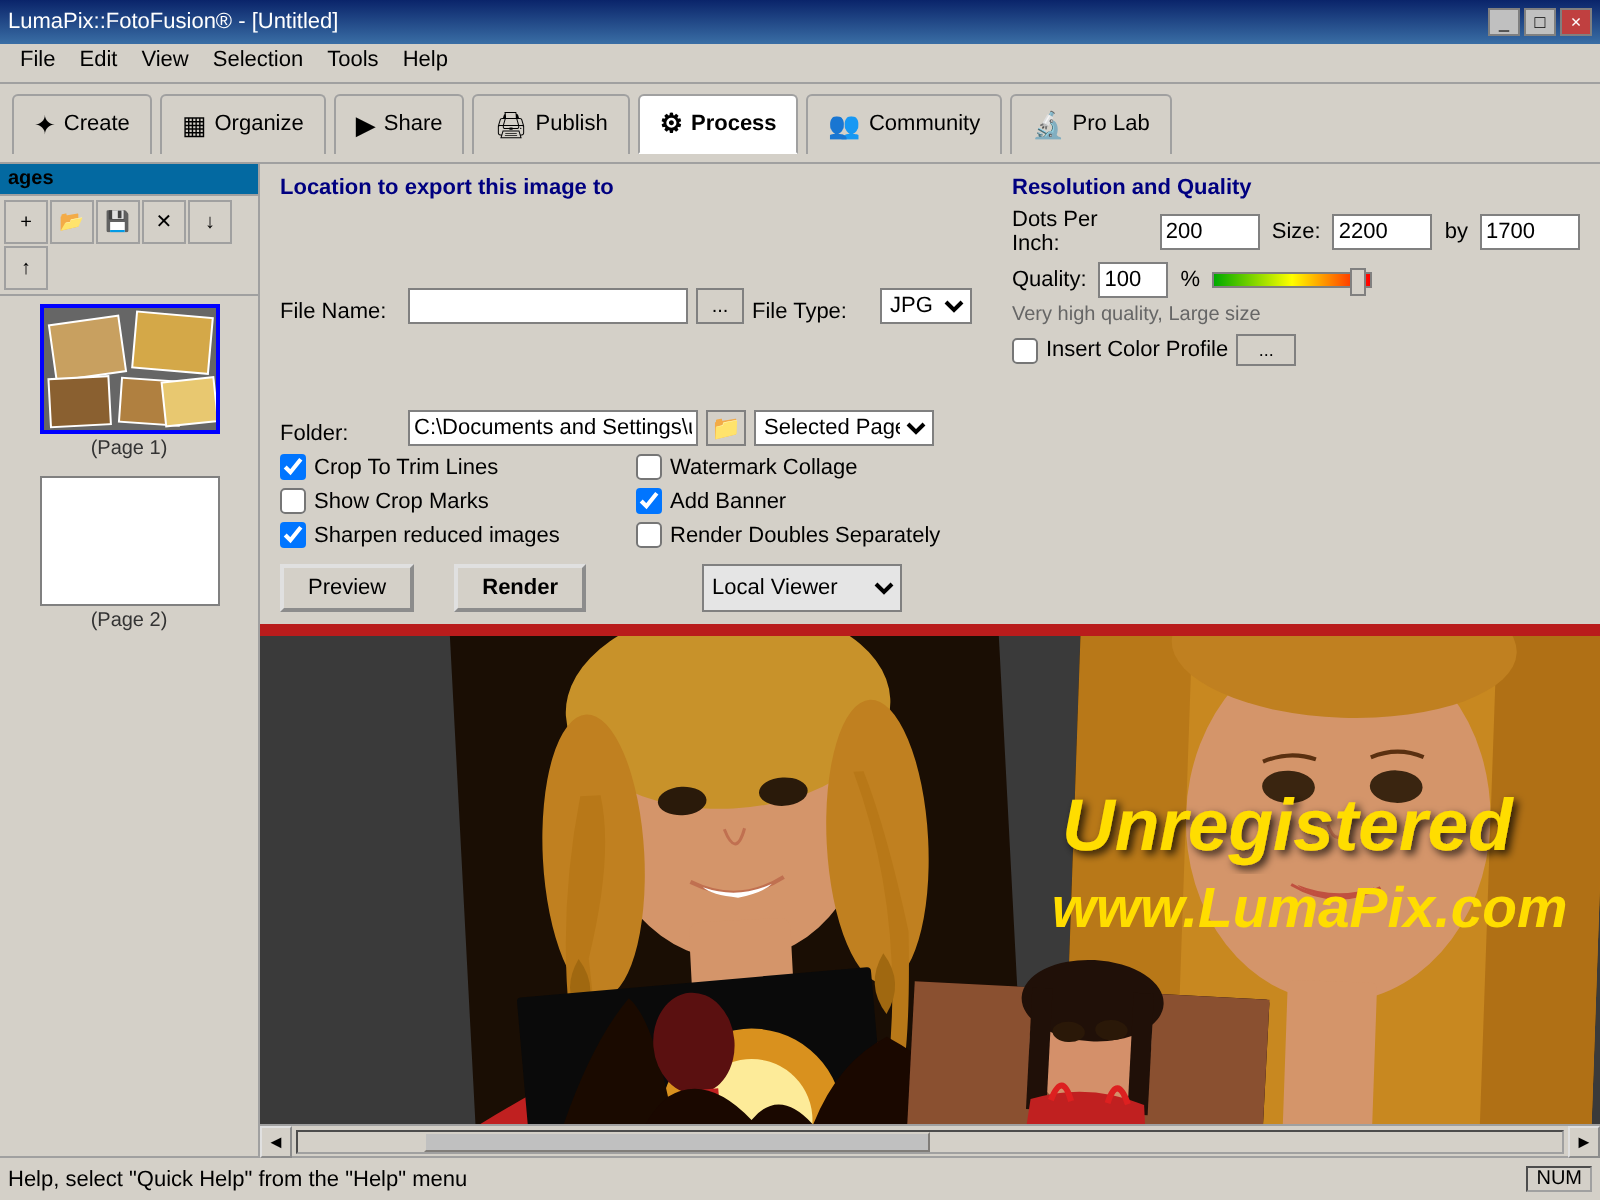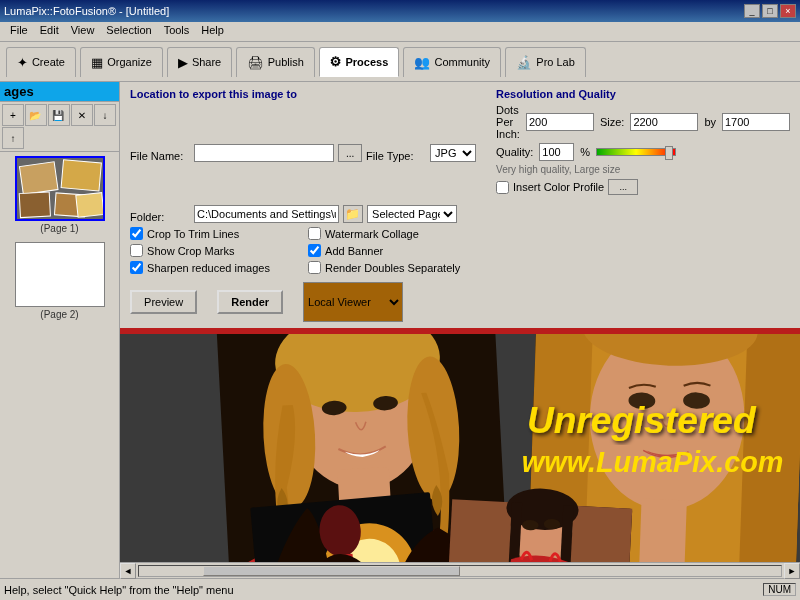--- a/index.html
+++ b/index.html
@@ -82,10 +82,10 @@
       flex-direction: column;
     }
     #panel-header {
-      background: #0ea5e9;
+      background: #0369a1;
       border-bottom: 1px solid #a0a0a0;
       padding: 2px 4px;
-      font-size: 13px;
+      font-size: 10px;
       font-weight: bold;
     }
     #panel-toolbar {

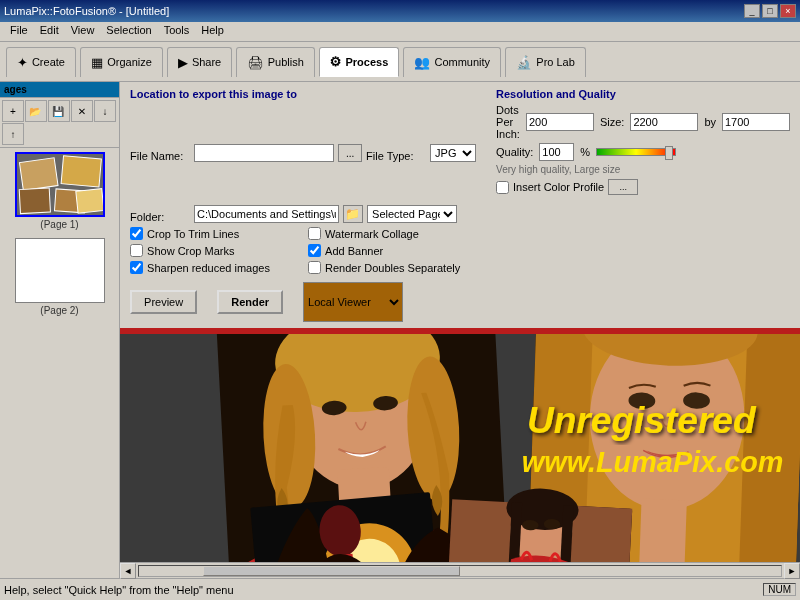--- a/index.html
+++ b/index.html
@@ -238,7 +238,7 @@
       margin-bottom: 3px;
     }
     .res-label { font-size: 11px; }
-    .res-input { width: 68px; height: 18px; border: 1px solid #808080; background: white; font-size: 11px; padding: 0 2px; }
+    .res-input { width: 50px; height: 18px; border: 1px solid #808080; background: white; font-size: 11px; padding: 0 2px; }
     .res-info { font-size: 10px; color: #666; margin-top: 2px; }
     .quality-bar {
       width: 80px; height: 8px;

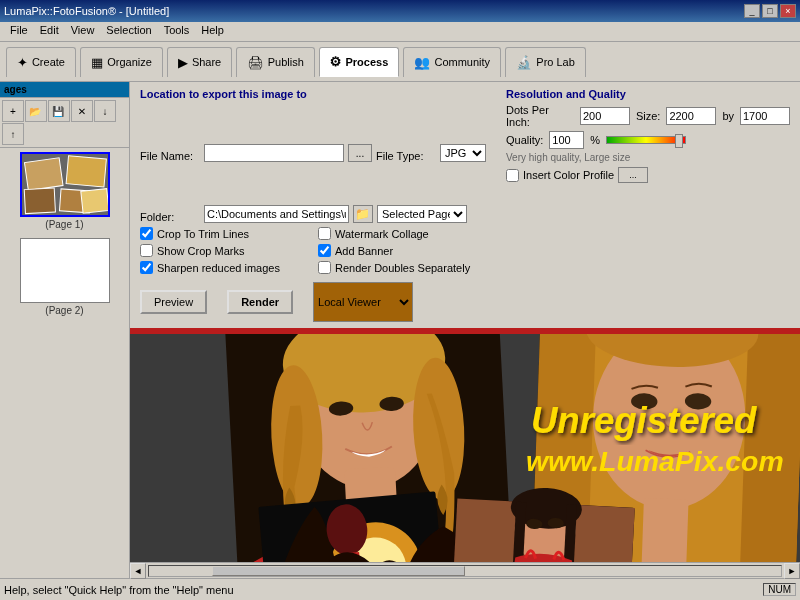--- a/index.html
+++ b/index.html
@@ -225,7 +225,7 @@
       cursor: pointer;
     }
     .action-btn.bold-btn { font-weight: bold; }
-    .viewer-select { height: 40px; width: 100px; font-size: 11px; border: 1px solid #808080; background: #a16207; }
+    .viewer-select { height: 24px; width: 100px; font-size: 11px; border: 1px solid #808080; background: #e5e5e5; margin-left: 38px; }
 
     
     #resolution-section {

